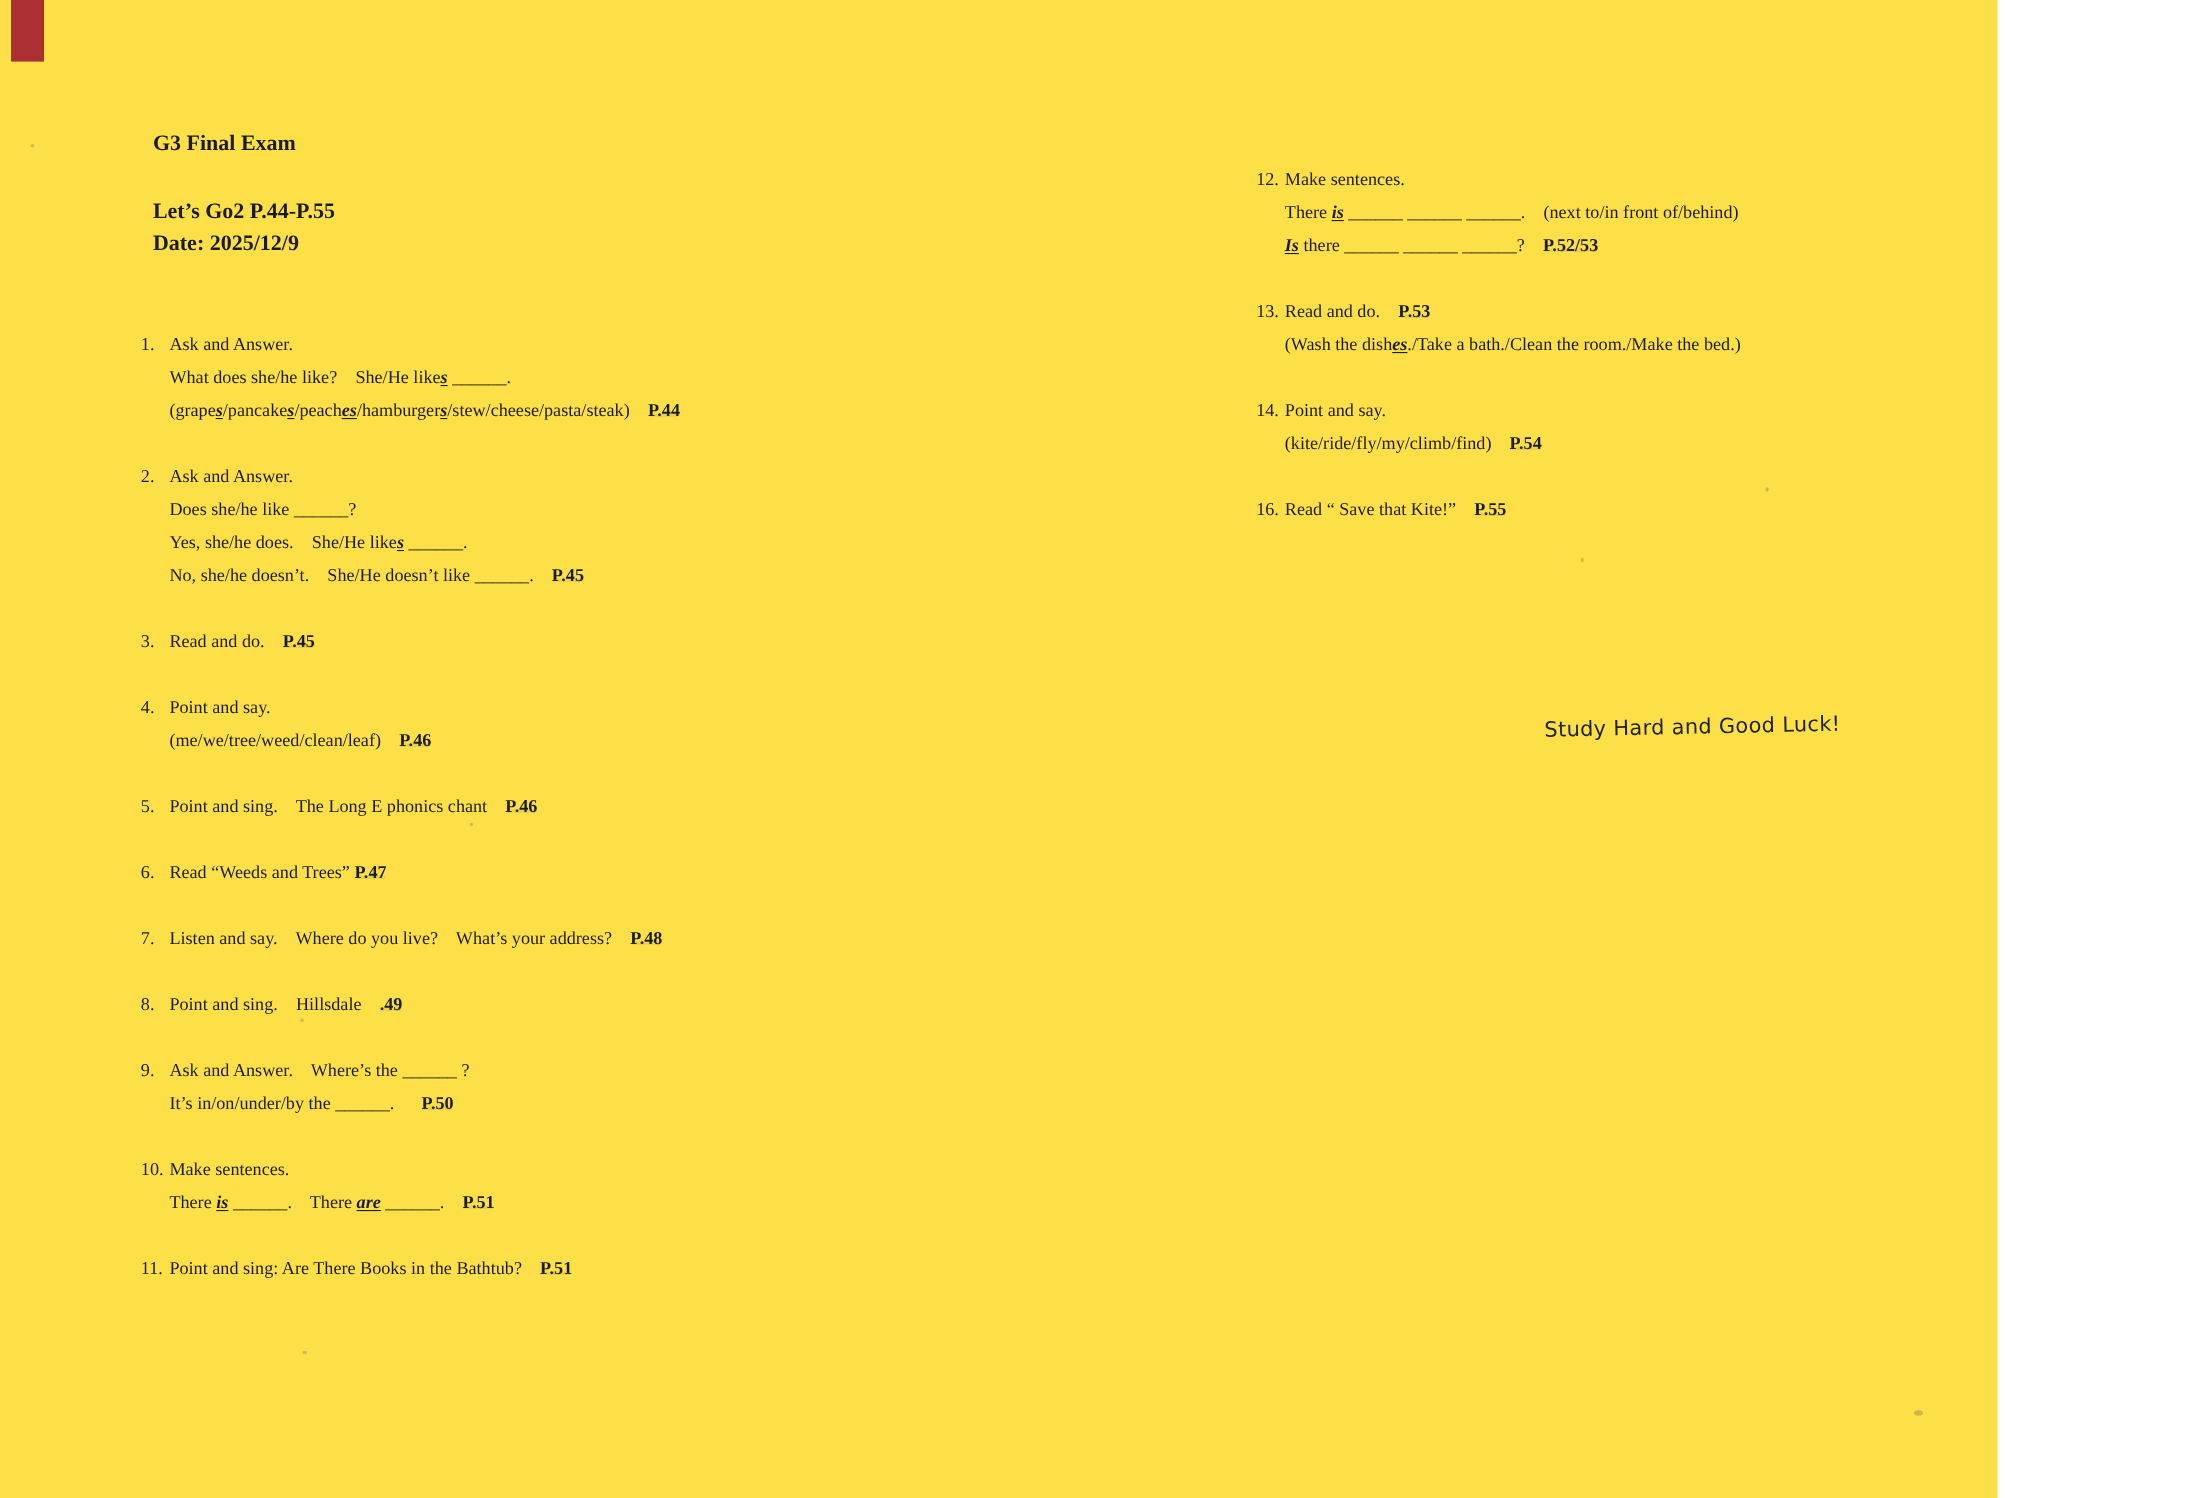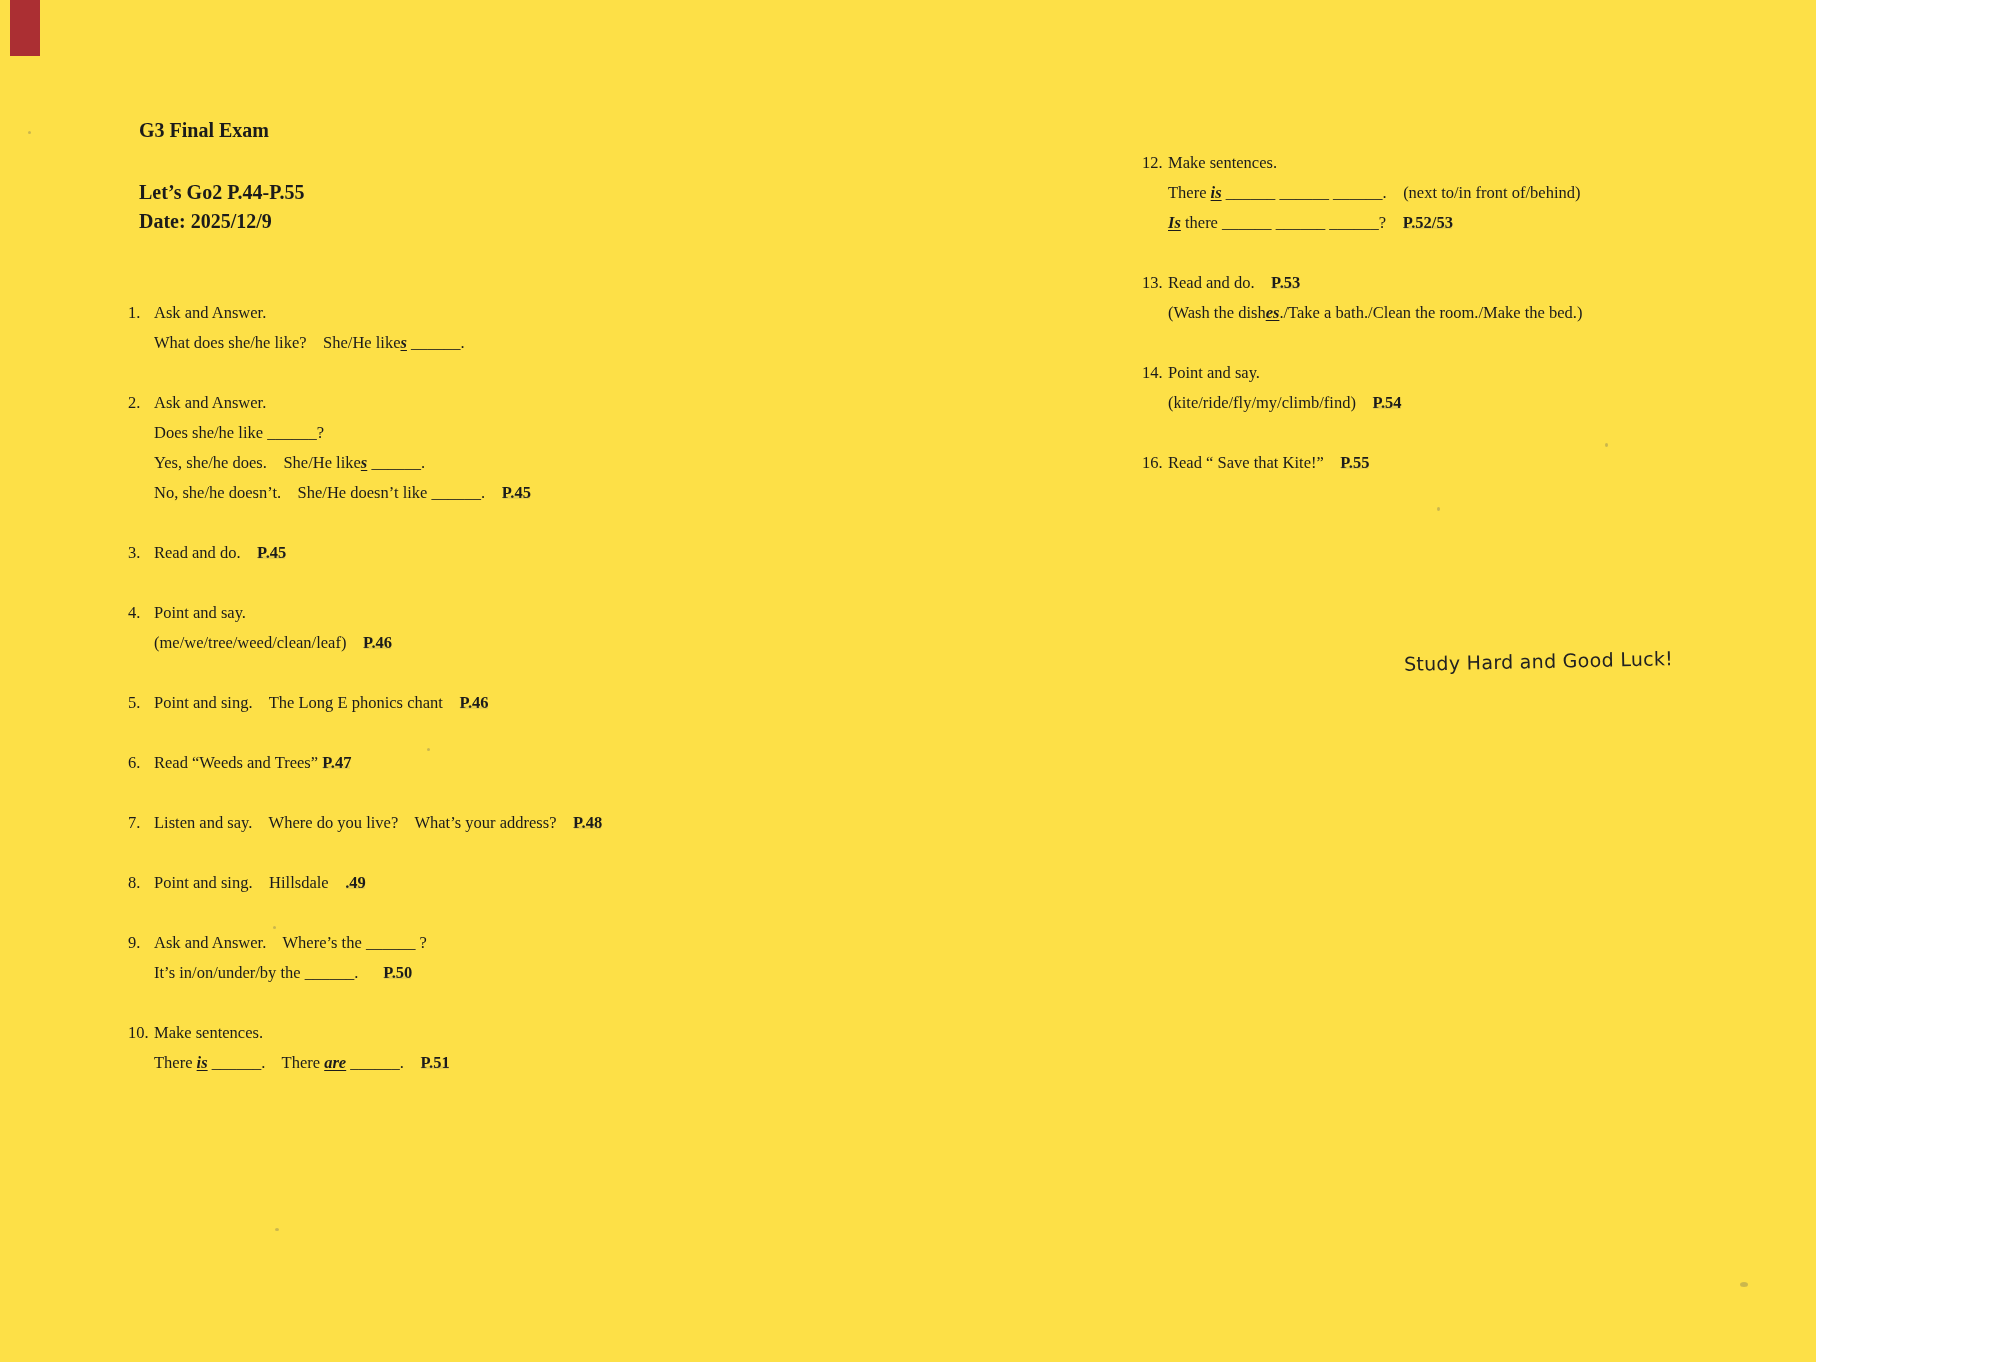--- a/index.html
+++ b/index.html
@@ -56,6 +56,7 @@
         <span class="num">1.</span>
         <div class="line"><span class="seg-p">Ask and Answer.</span></div>
         <div class="line"><span class="seg-p">What does she/he like?    She/He like</span><span class="seg-biu">s</span><span class="seg-p"> </span><span class="seg-bl">______</span><span class="seg-p">.</span></div>
+        <div class="line"><span class="seg-p">(grape</span><span class="seg-biu">s</span><span class="seg-p">/pancake</span><span class="seg-biu">s</span><span class="seg-p">/peach</span><span class="seg-biu">es</span><span class="seg-p">/hamburger</span><span class="seg-biu">s</span><span class="seg-p">/stew/cheese/pasta/steak)    </span><span class="seg-b">P.44</span></div>
       </div>
       <div class="item">
         <span class="num">2.</span>

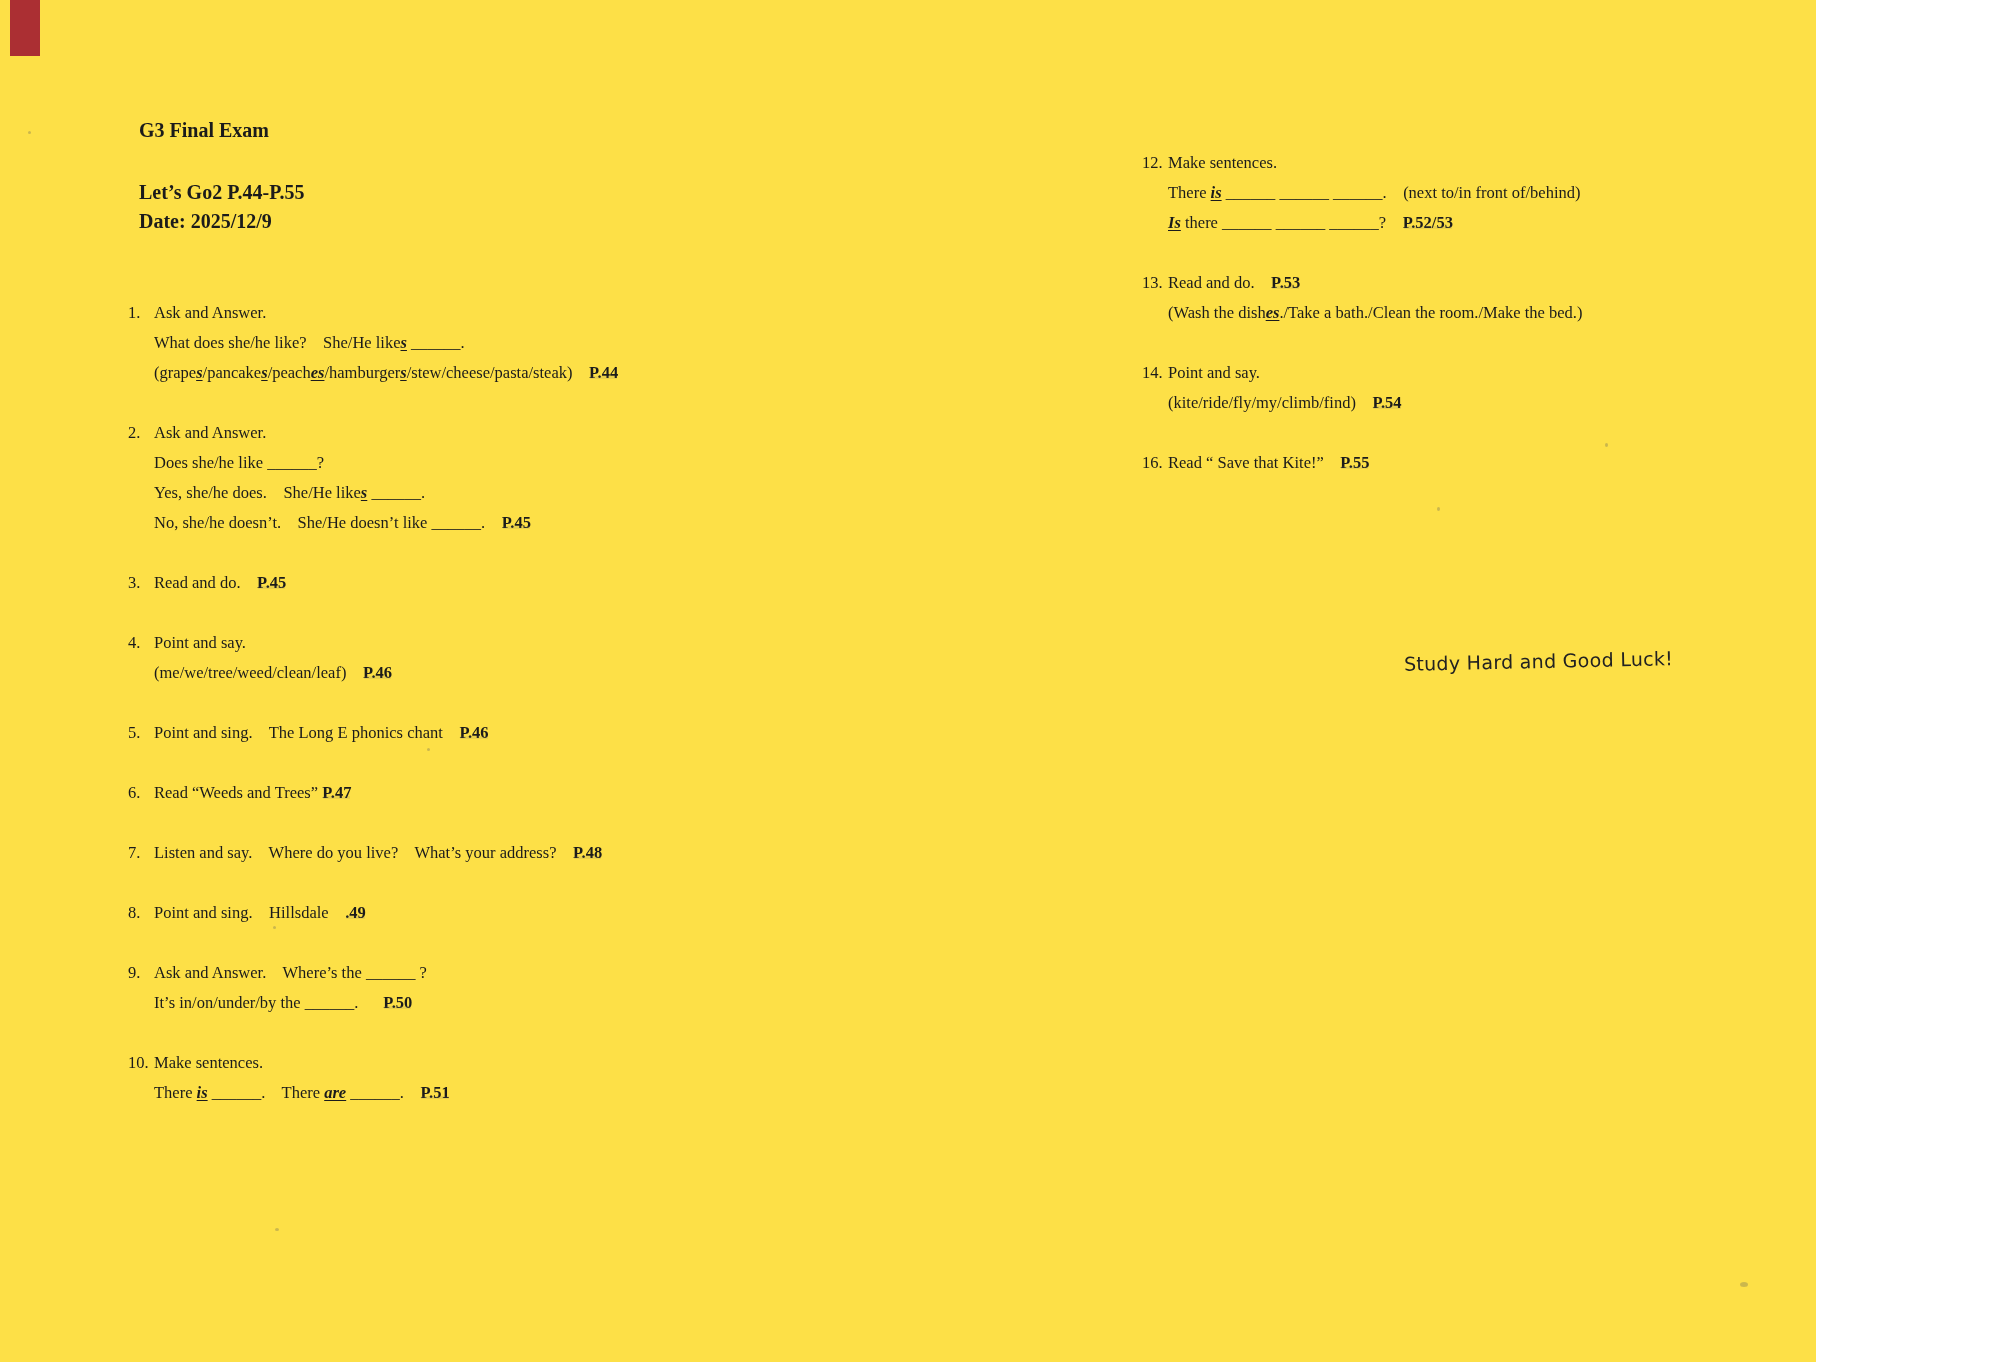--- a/index.html
+++ b/index.html
@@ -100,6 +100,10 @@
         <div class="line"><span class="seg-p">Make sentences.</span></div>
         <div class="line"><span class="seg-p">There </span><span class="seg-biu">is</span><span class="seg-p"> </span><span class="seg-bl">______</span><span class="seg-p">.    There </span><span class="seg-biu">are</span><span class="seg-p"> </span><span class="seg-bl">______</span><span class="seg-p">.    </span><span class="seg-b">P.51</span></div>
       </div>
+      <div class="item">
+        <span class="num">11.</span>
+        <div class="line"><span class="seg-p">Point and sing: Are There Books in the Bathtub?    </span><span class="seg-b">P.51</span></div>
+      </div>
     </div>
   <div class="col col-right">
       <div class="item">

